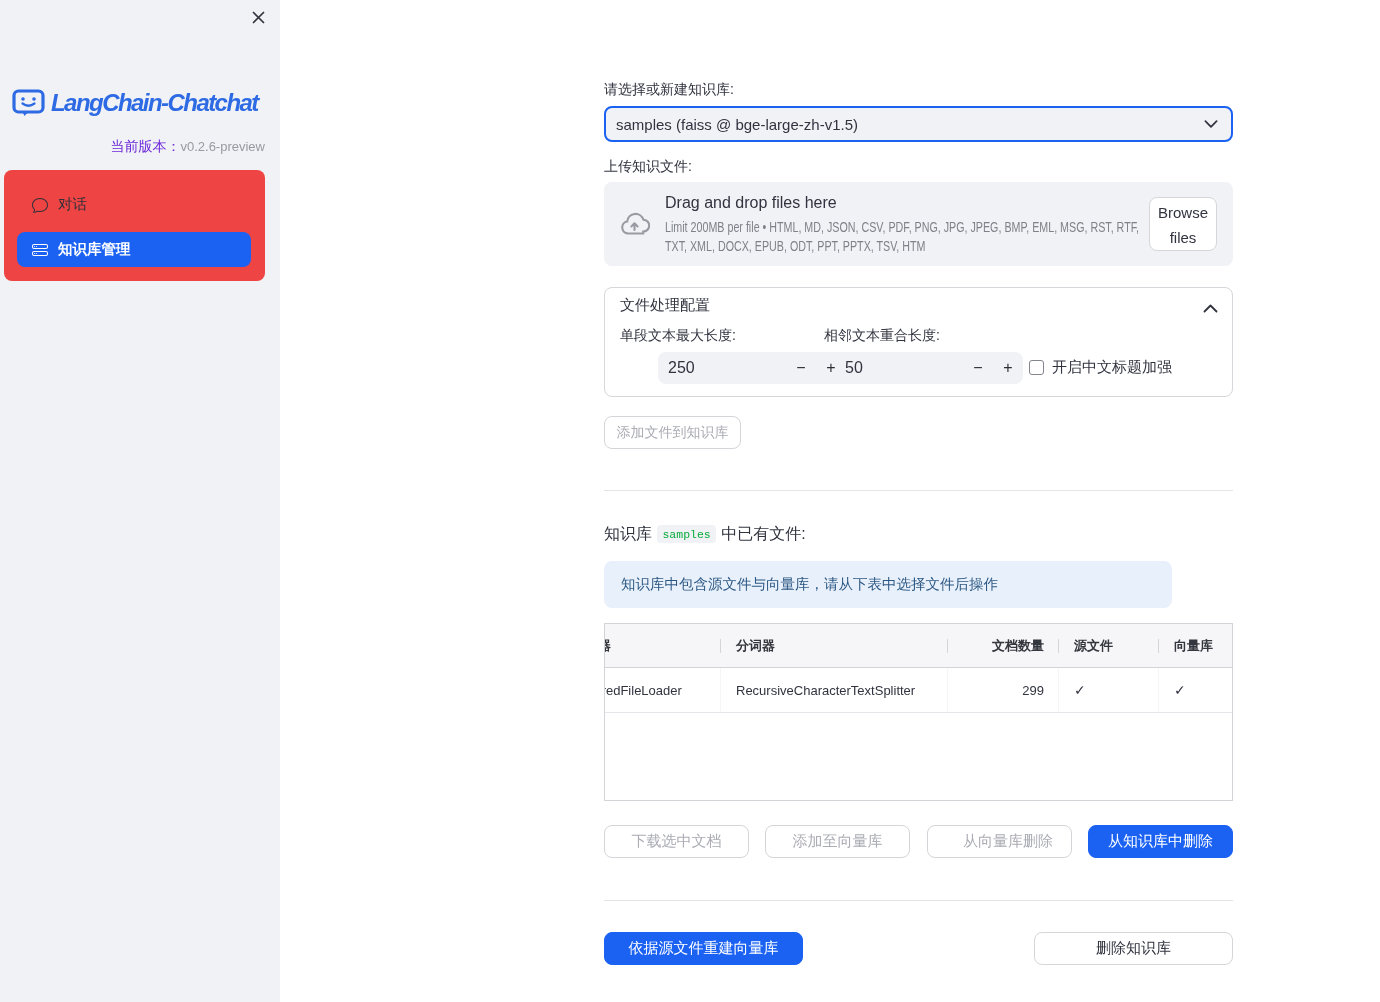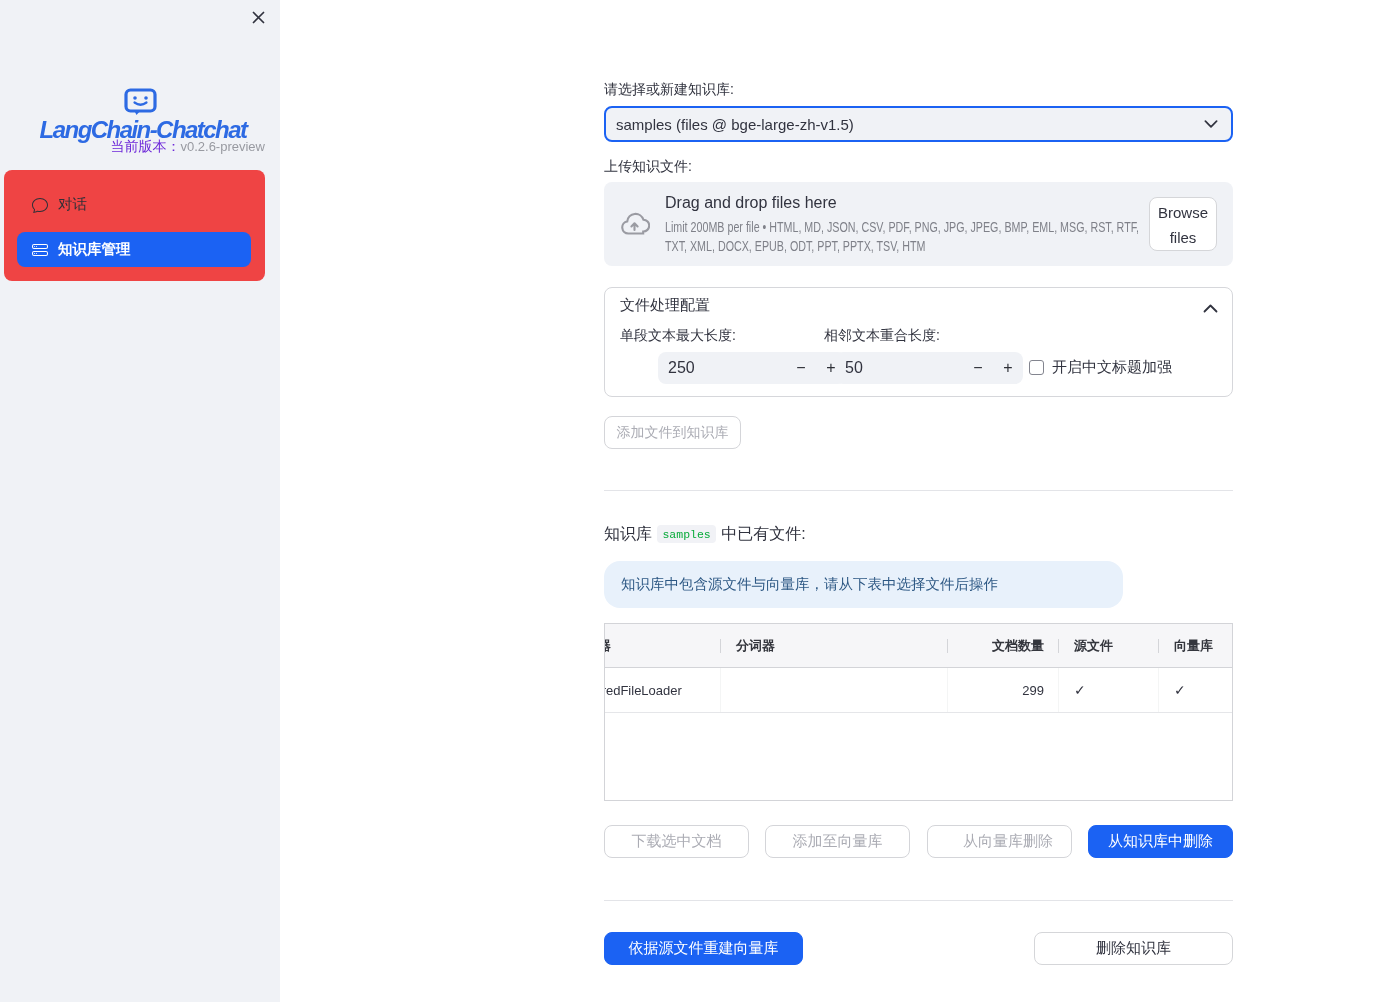--- a/index.html
+++ b/index.html
@@ -22,7 +22,7 @@
   
   .sidebar{left:0;top:0;width:280px;height:1002px;background:var(--sidebar-bg);}
   .close-btn{left:247px;top:6px;width:22px;height:22px;cursor:pointer;display:flex;align-items:center;justify-content:center;}
-  .logo-row{left:12px;top:88px;width:256px;height:30px;display:flex;align-items:center;flex-direction:column;}
+  .logo-row{left:12px;top:88px;width:256px;height:30px;display:flex;align-items:center;}
   .logo-icon{width:33px;height:28px;flex:0 0 auto;}
   .logo-text{font-size:24px;font-weight:bold;font-style:italic;color:var(--logo-blue);letter-spacing:-1.55px;margin-left:6px;white-space:nowrap;}
   .version-row{left:0;top:138px;width:265px;text-align:right;font-size:14px;}

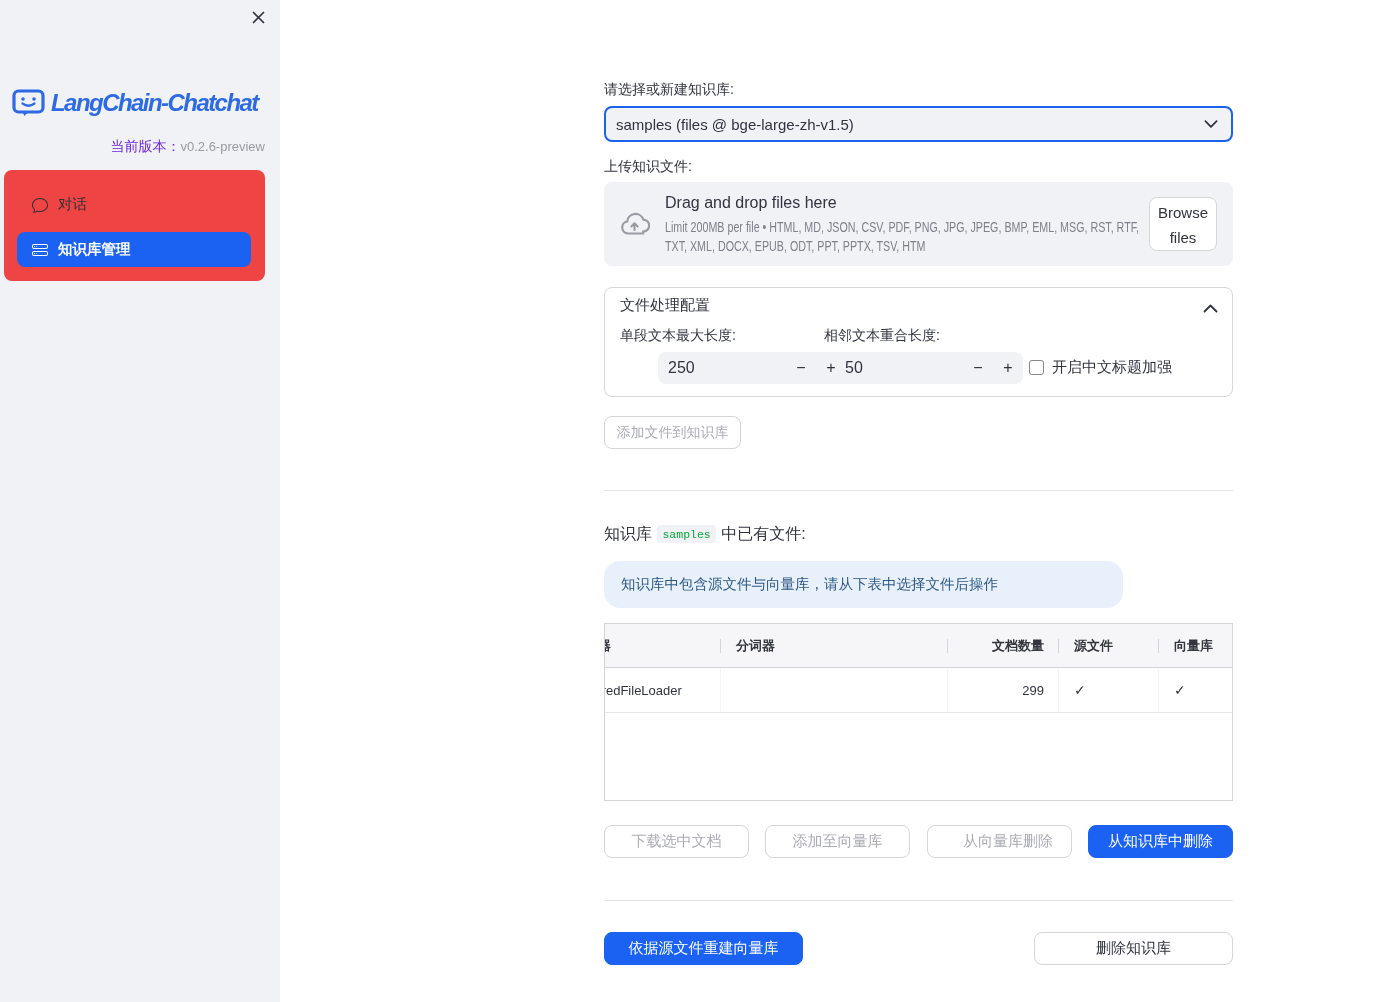--- a/index.html
+++ b/index.html
@@ -169,7 +169,7 @@
 <div class="abs field-label lbl-kb">请选择或新建知识库:</div>
 
 <div class="abs kb-select">
-  <span class="sel-text">samples (files @ bge-large-zh-v1.5)</span>
+  <span class="sel-text">samples (faiss @ bge-large-zh-v1.5)</span>
   <span class="sel-caret">
     <svg width="14" height="8" viewBox="0 0 14 8">
         <path d="M1.4 1.2 L7 6.8 L12.6 1.2" fill="none" stroke="#31333f" stroke-width="1.7" stroke-linecap="round" stroke-linejoin="round"></path>

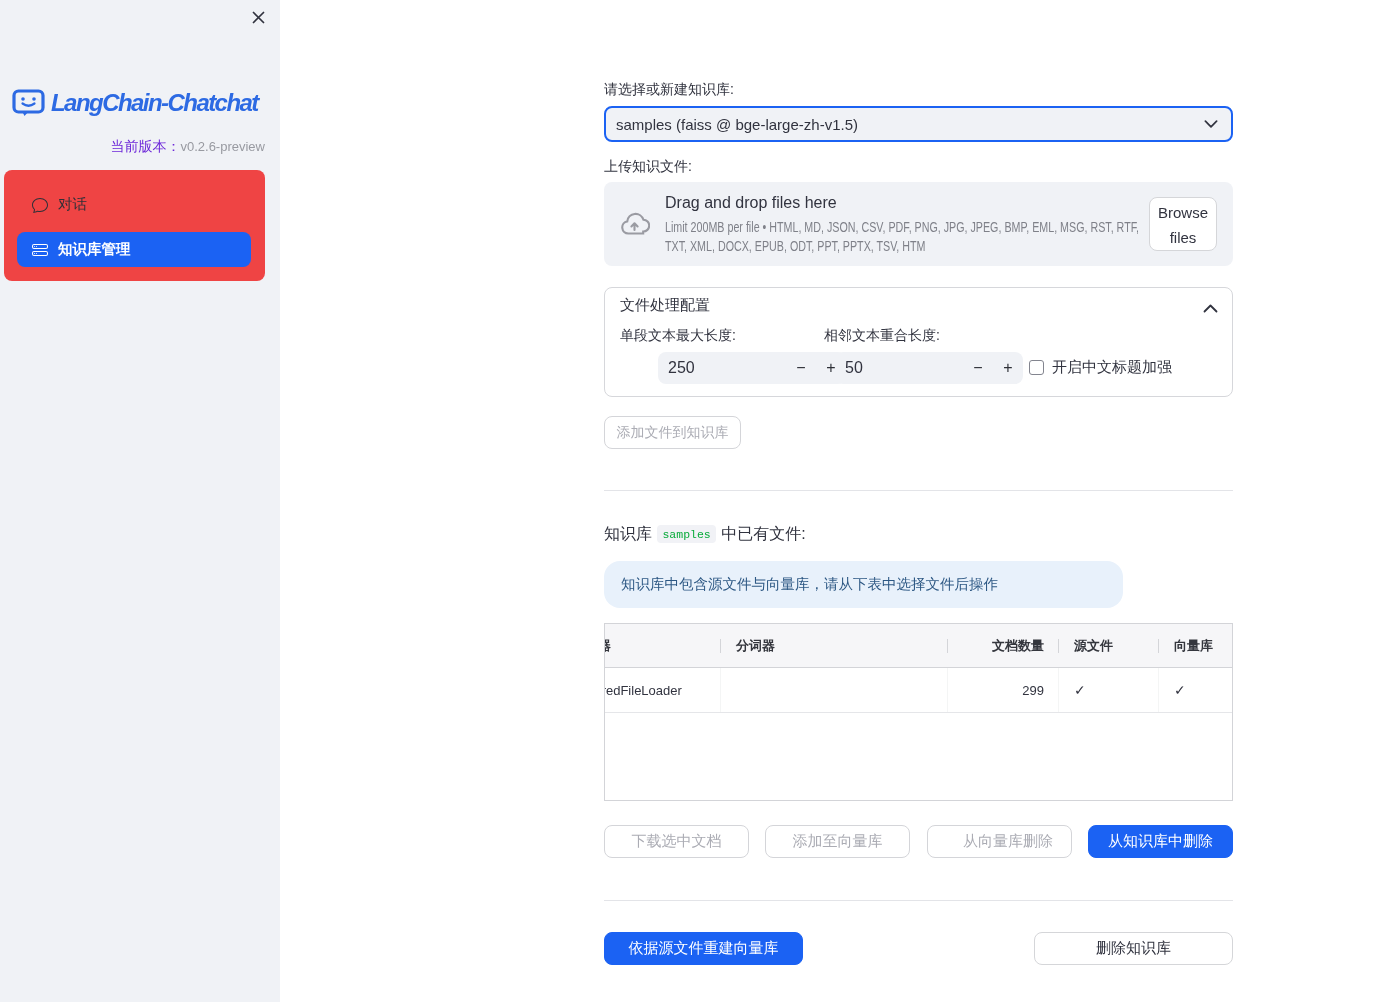--- a/index.html
+++ b/index.html
@@ -80,7 +80,7 @@
   .md-line{left:604px;top:524px;width:629px;height:20px;font-size:16px;color:var(--text);display:flex;align-items:center;white-space:pre-wrap;}
   .code-chip{font-family:"Liberation Mono",monospace;font-size:11.5px;color:var(--code-green);background:#f1f2f6;border-radius:4px;padding:2.5px 5px;margin:8px 1px;}
 
-  .info-box{left:604px;top:561px;width:519px;height:47px;background:var(--info-bg);border-radius:16px;display:flex;align-items:center;}
+  .info-box{left:604px;top:561px;width:568px;height:47px;background:var(--info-bg);border-radius:8px;display:flex;align-items:center;}
   .info-text{margin-left:17px;font-size:14.5px;color:var(--info-text);white-space:nowrap;}
 
   

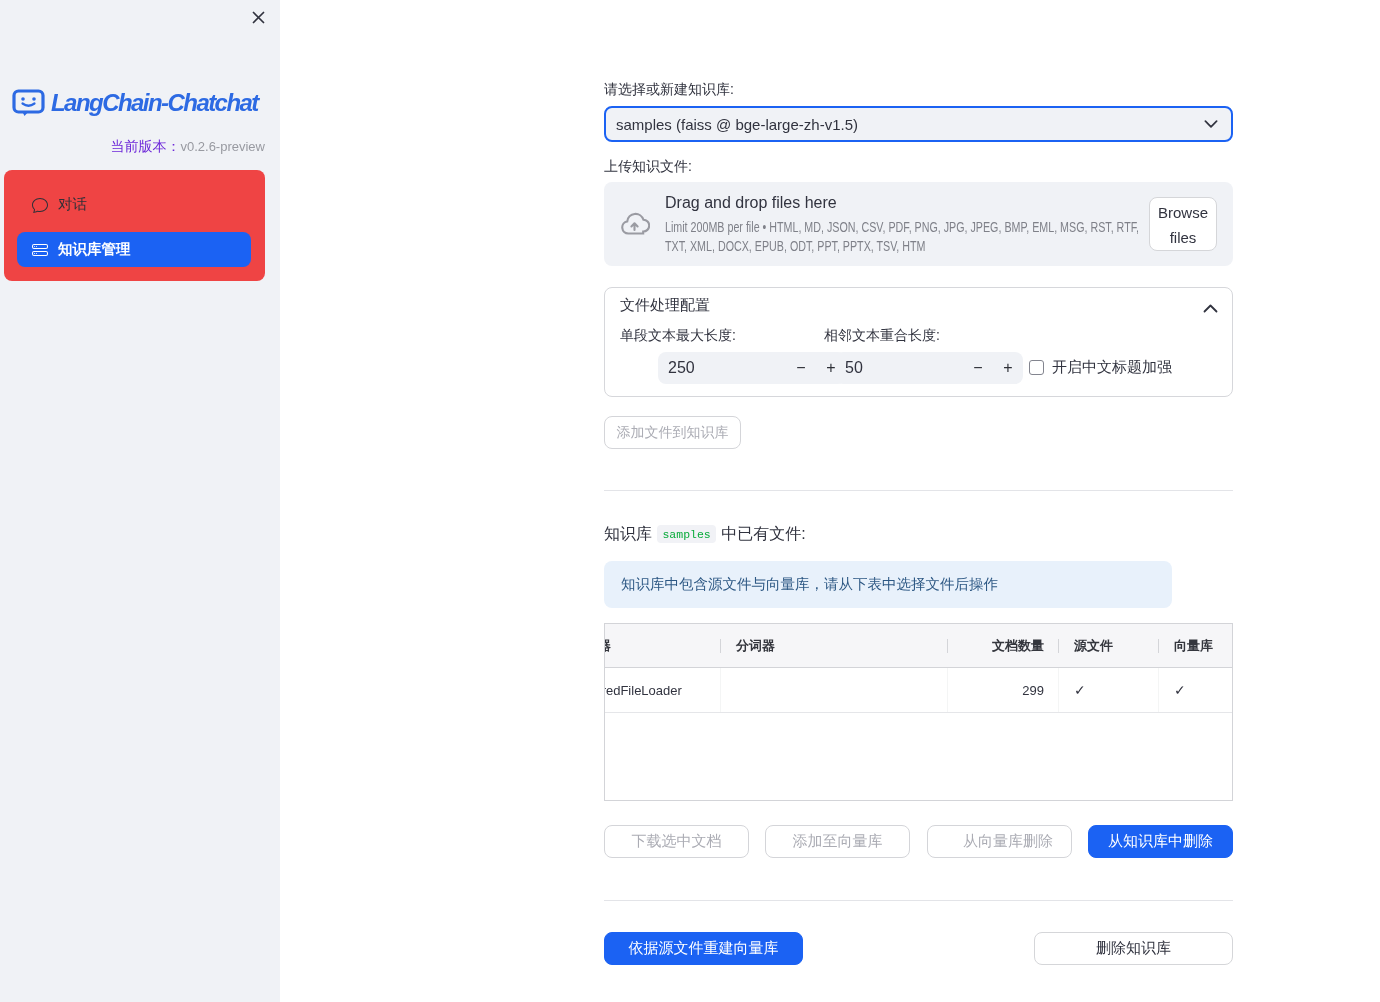--- a/index.html
+++ b/index.html
@@ -252,6 +252,9 @@
     <div class="tbl-cell c1">
         <span class="pad">UnstructuredFileLoader</span>
       </div>
+    <div class="tbl-cell c2">
+        <span class="pad">RecursiveCharacterTextSplitter</span>
+      </div>
     <div class="tbl-cell c3 right">
         <span class="padr">299</span>
       </div>

